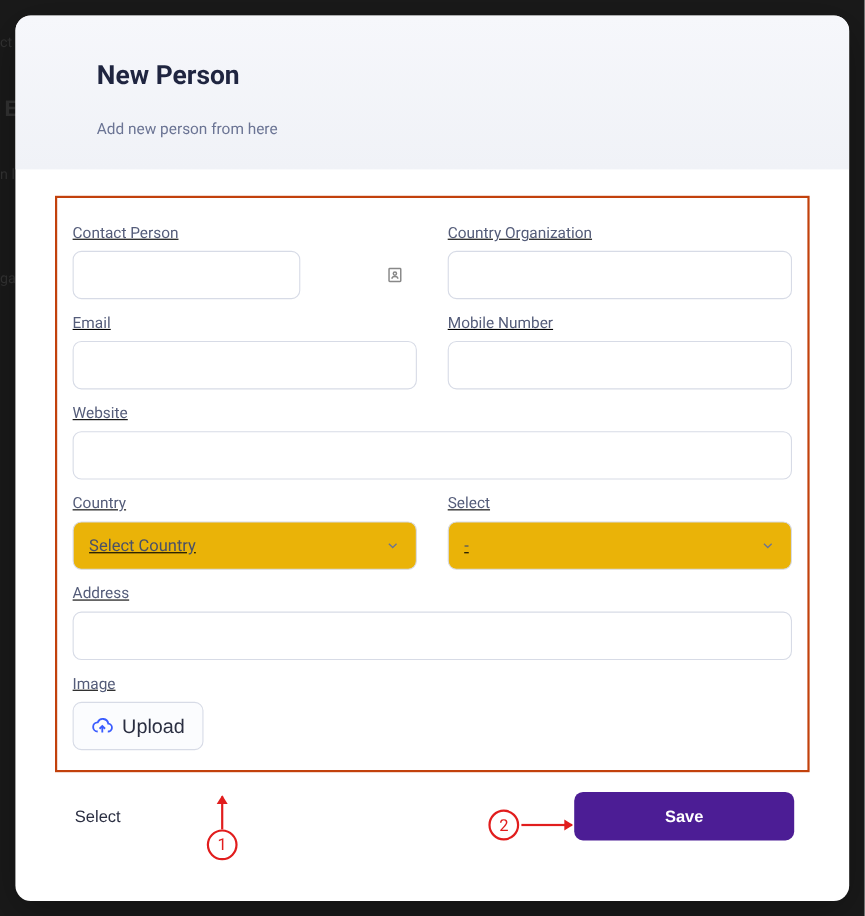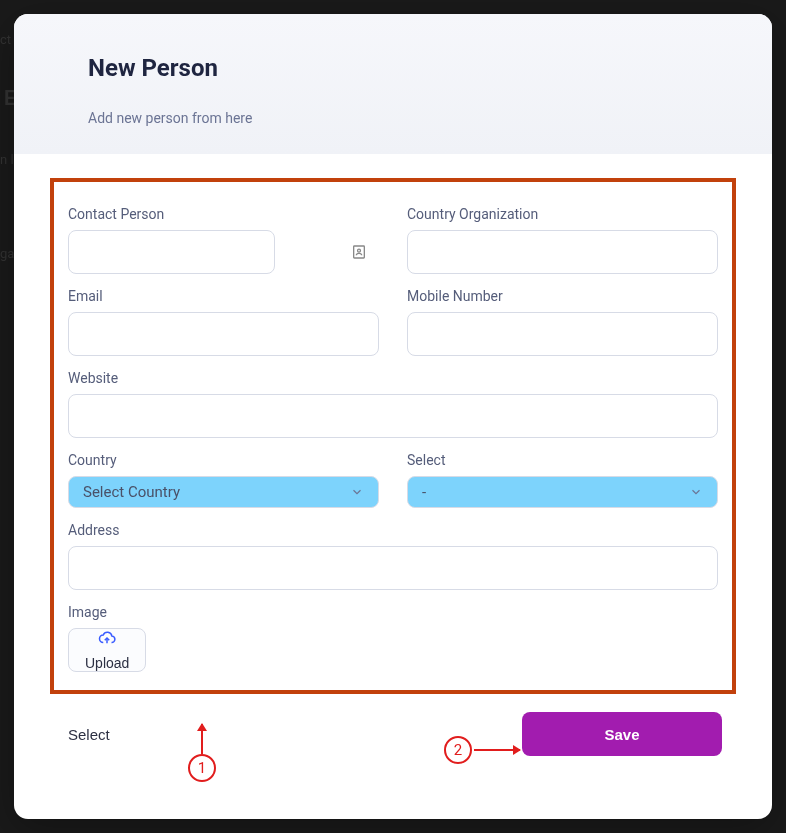--- a/index.html
+++ b/index.html
@@ -53,9 +53,10 @@
       padding: 24px 36px 30px 36px;
     }
     .highlight-box {
-      border: 4px solid #c2410c;
+      border: 2px solid #c2410c;
       padding: 10px 14px 18px 14px;
       position: relative;
+      text-decoration: underline;
     }
     .form-row {
       display: flex;

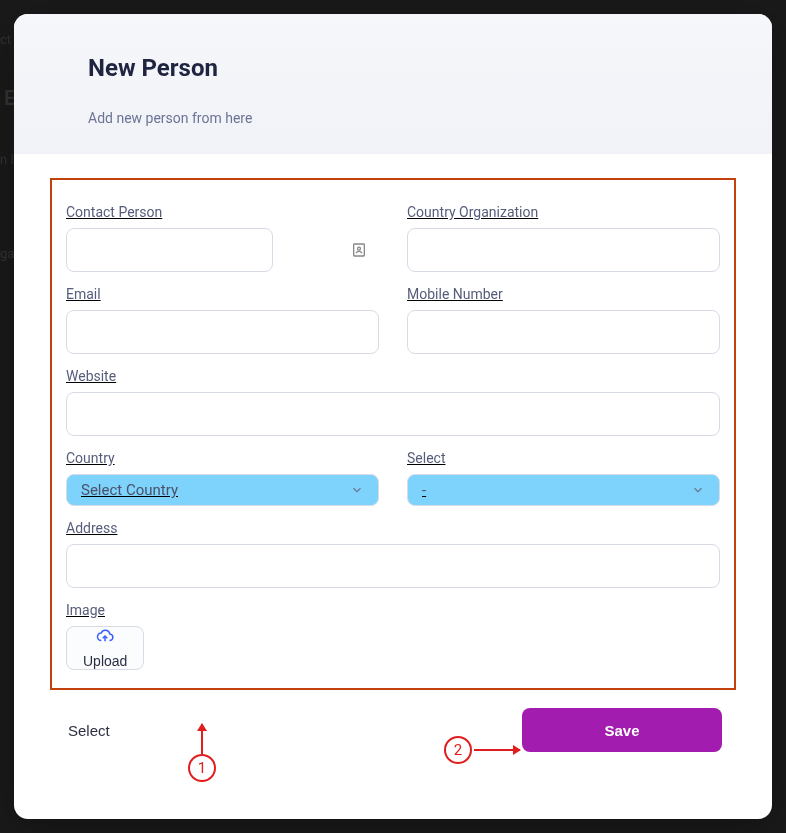--- a/index.html
+++ b/index.html
@@ -102,12 +102,12 @@
       pointer-events: none;
     }
     .select {
-      height: 32px;
+      height: 44px;
       border: 1px solid #d7dbe6;
       border-radius: 8px;
       padding: 0 36px 0 14px;
       font-size: 15px;
-      background: #7dd3fc;
+      background: #eab308;
       color: #4a5168;
       display: flex;
       align-items: center;

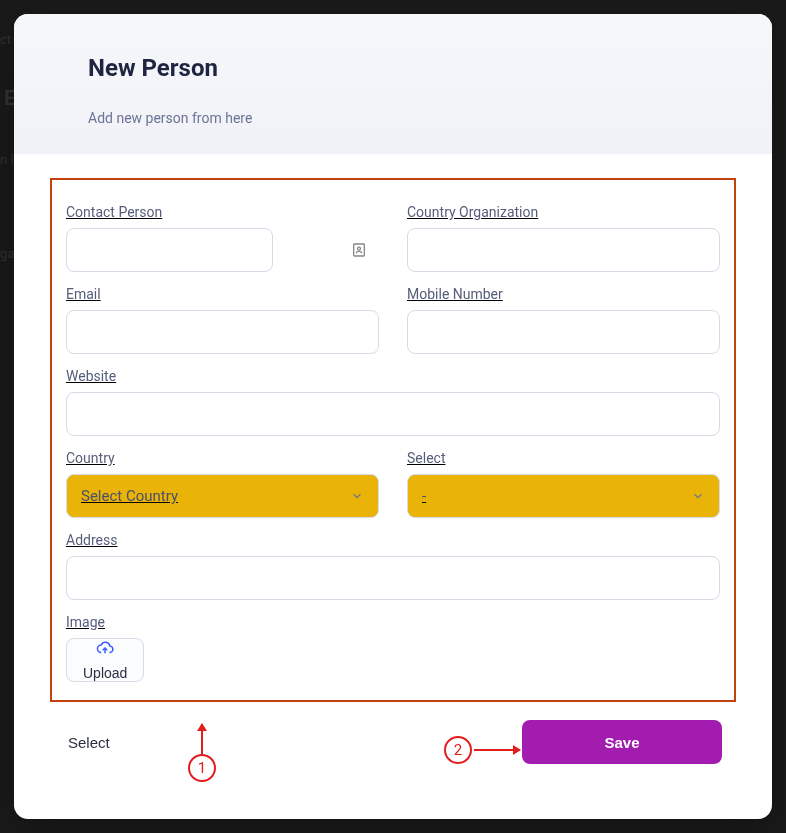--- a/index.html
+++ b/index.html
@@ -132,11 +132,10 @@
       border: 1px solid #d7dbe6;
       border-radius: 8px;
       background: #fbfcfe;
-      font-size: 14px;
+      font-size: 18px;
       font-weight: 500;
       color: #2b2f42;
       cursor: pointer;
-      flex-direction: column;
     }
     .upload-icon {
       width: 20px;

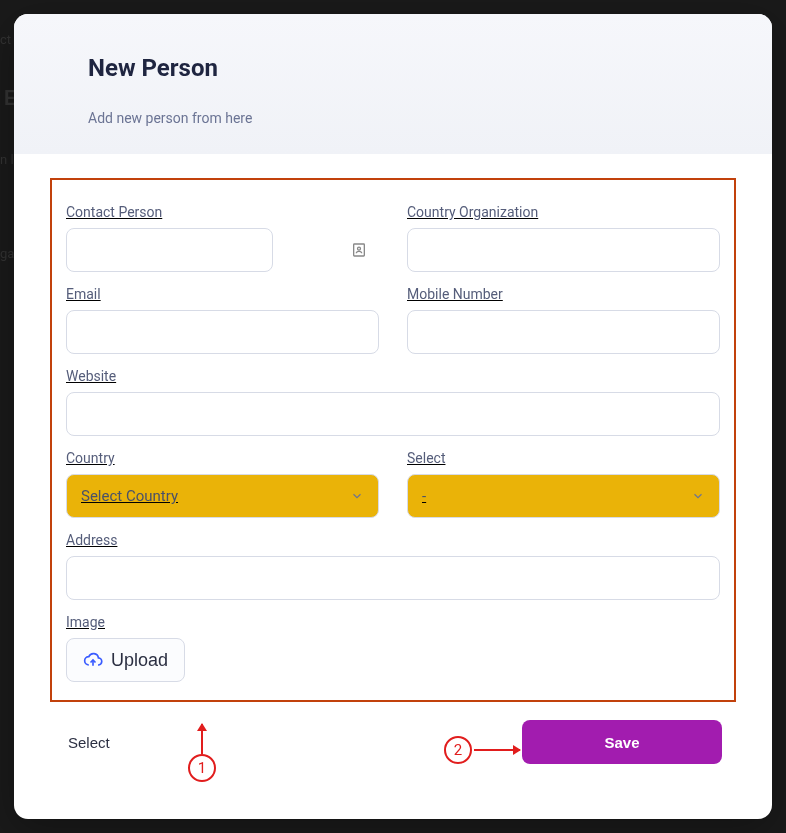--- a/index.html
+++ b/index.html
@@ -158,7 +158,7 @@
       padding: 8px 4px;
     }
     .save-btn {
-      background: #a21caf;
+      background: #4c1d95;
       color: #fff;
       border: none;
       height: 44px;

